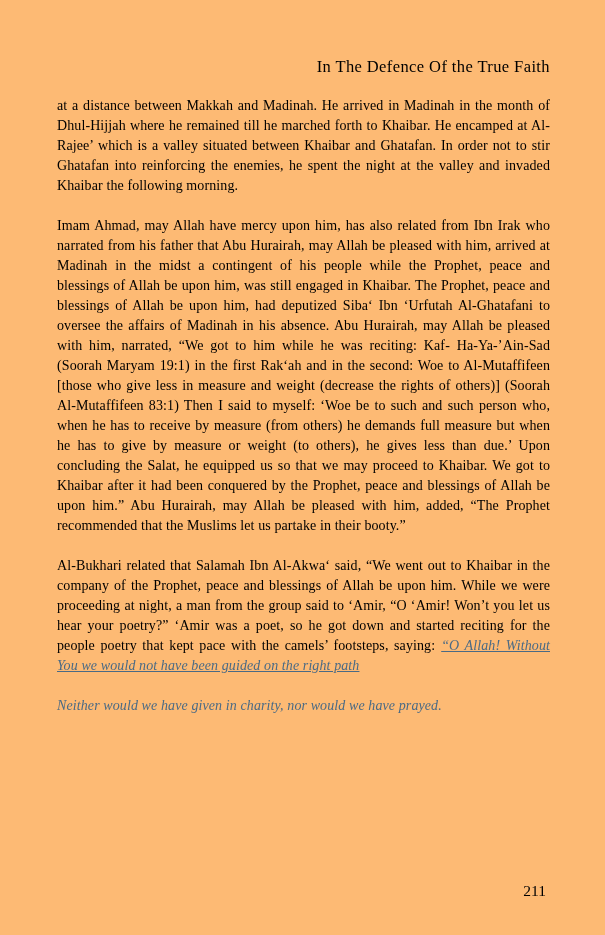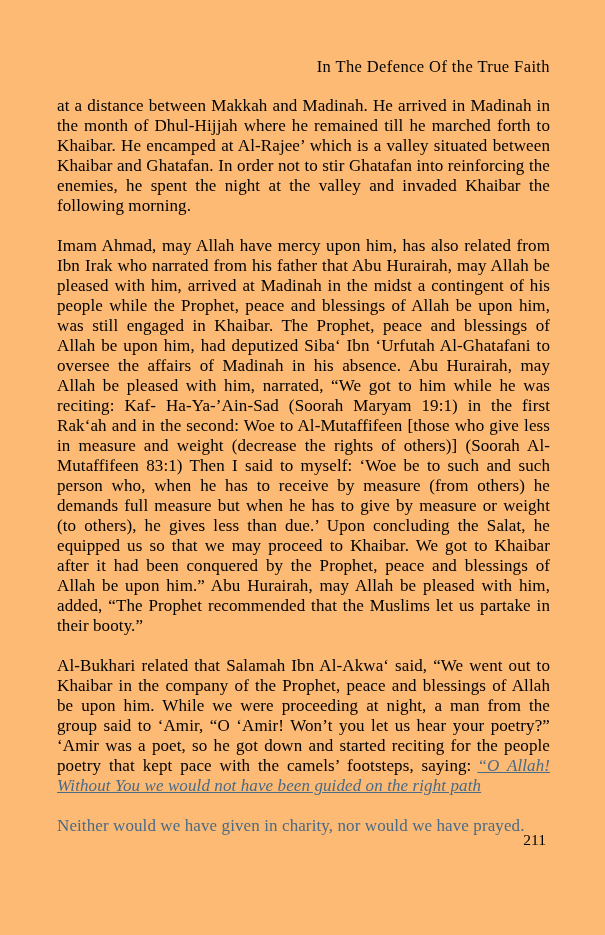--- a/index.html
+++ b/index.html
@@ -27,7 +27,7 @@
   }
   .body-text p {
     margin: 0 0 20px 0;
-    font-size: 17px;
+    font-size: 14px;
     line-height: 20px;
     text-align: justify;
     letter-spacing: 0.1px;

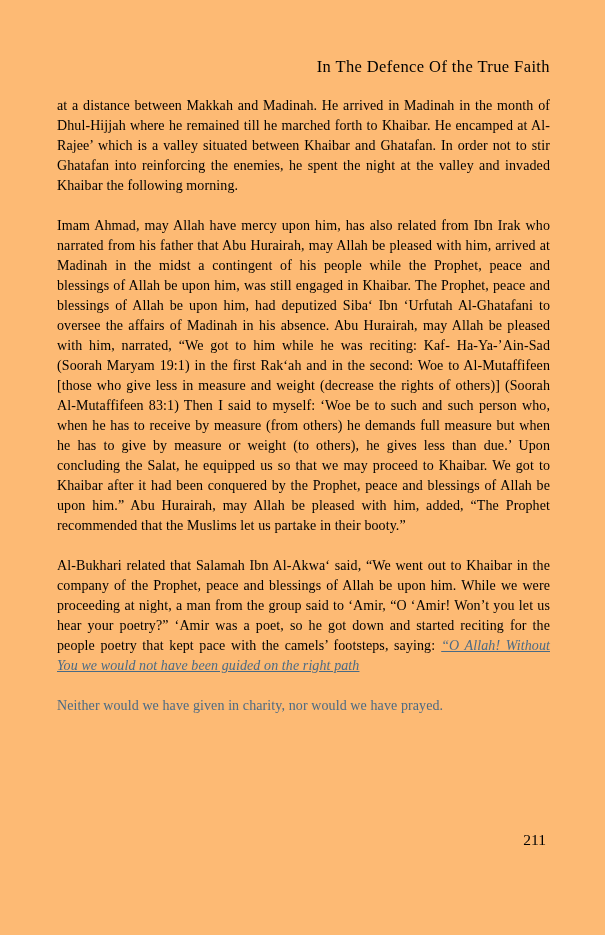--- a/index.html
+++ b/index.html
@@ -42,6 +42,7 @@
     margin: 22px 0 0 15px;
     font-size: 16.3px;
     line-height: 20px;
+    font-style: italic;
     color: var(--quote-color, #4a6a85);
   }
   .page-number {

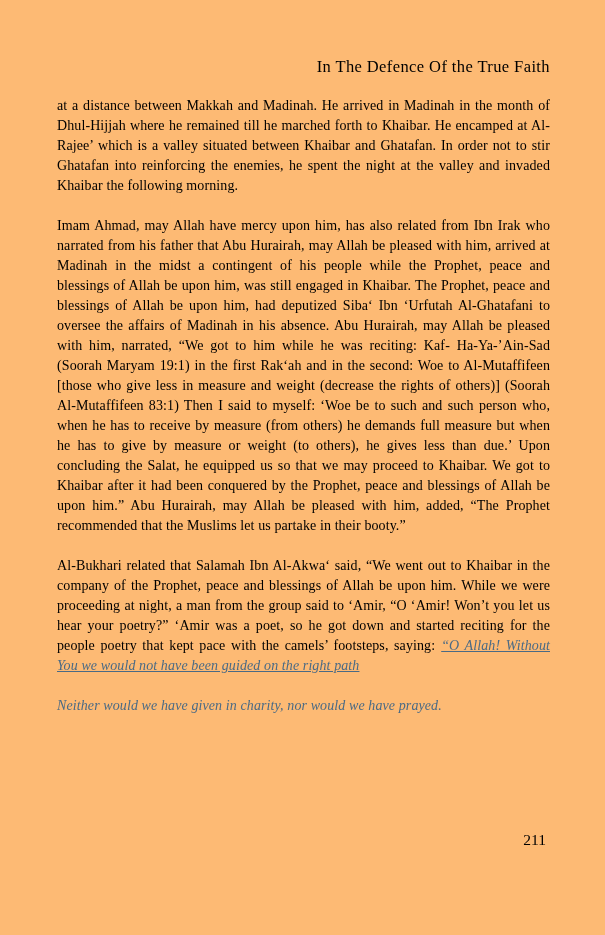--- a/index.html
+++ b/index.html
@@ -47,7 +47,7 @@
   }
   .page-number {
     position: absolute;
-    top: 830px;
+    top: 881px;
     right: 59px;
     font-size: 15.5px;
     line-height: 20px;

